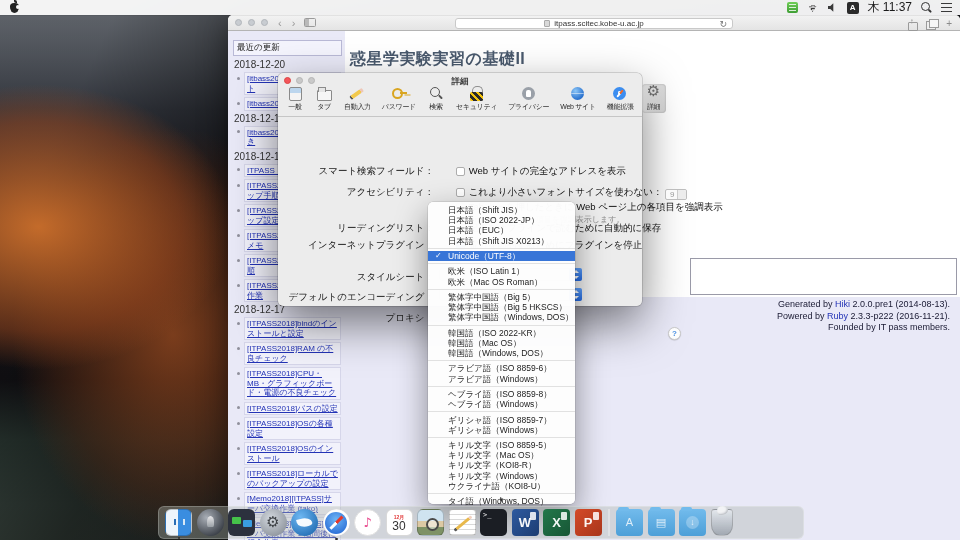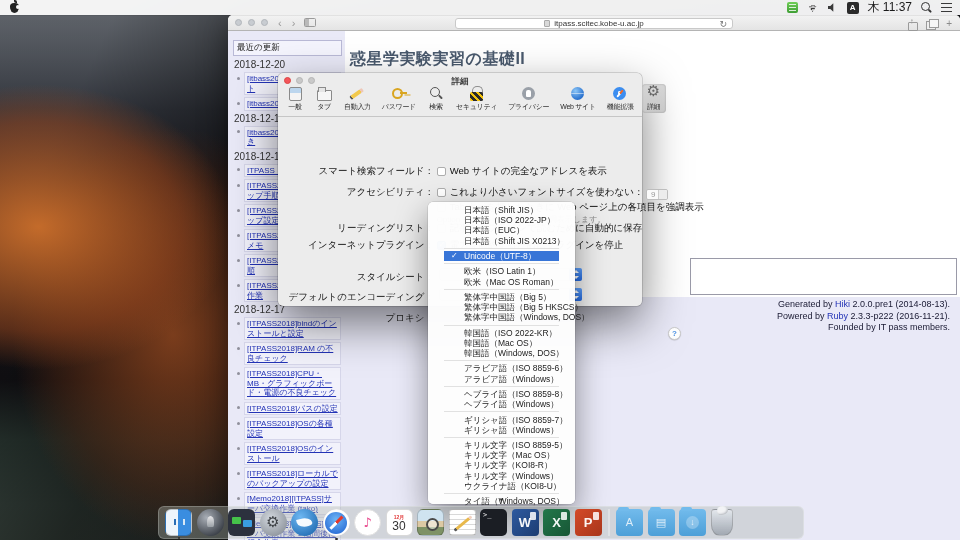--- a/index.html
+++ b/index.html
@@ -109,7 +109,7 @@
   .p-body{position:relative;font-size:9.5px;color:#111}
   .prow{position:absolute;left:0;width:100%;white-space:nowrap}
   .plabel{display:inline-block;width:156px;text-align:right;vertical-align:top;color:#1a1a1a}
-  .pctl{margin-left:0}
+  .pctl{margin-left:19px}
   .cb{display:inline-block;width:9px;height:9px;background:#fff;border:1px solid #adadad;border-radius:2px;vertical-align:-1.5px;margin-right:4px;position:relative}
   .cb.on{background:linear-gradient(#55a0f8,#2a6fe8);border-color:#2a62c8}
   .cb.on::after{content:"✓";position:absolute;left:1px;top:-1.5px;color:#fff;font-size:8px}

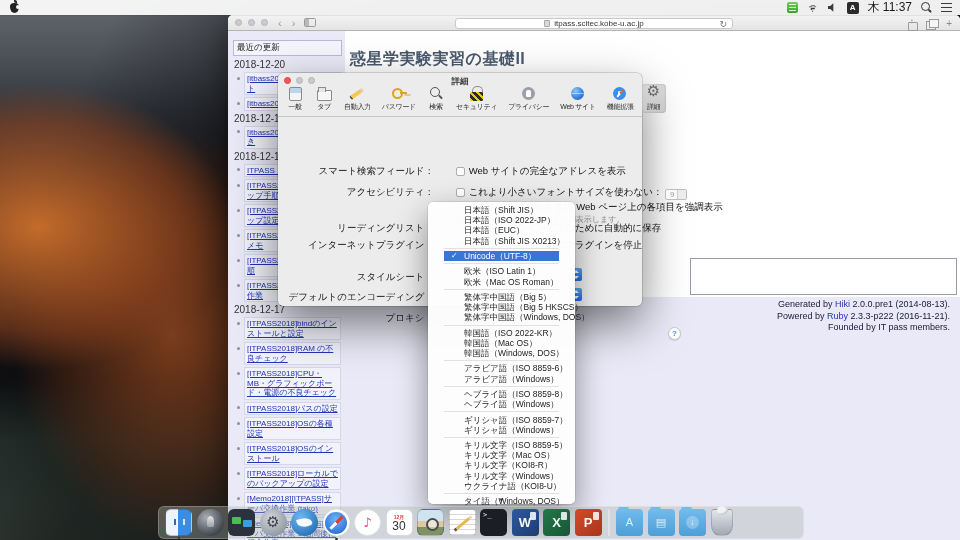--- a/index.html
+++ b/index.html
@@ -126,7 +126,7 @@
 
   
   .enc-menu{position:absolute;left:428px;top:202px;width:147px;height:302px;z-index:50;background:rgba(253,253,253,.98);border-radius:5px;
-     box-shadow:0 12px 32px rgba(0,0,0,.42),0 0 0 .5px rgba(0,0,0,.16);padding:3px 16px;font-size:8.5px;color:#1c1c1c}
+     box-shadow:0 12px 32px rgba(0,0,0,.42),0 0 0 .5px rgba(0,0,0,.16);padding:3px 0;font-size:8.5px;color:#1c1c1c}
   .mi{height:10.2px;line-height:10.4px;padding-left:20px;position:relative;white-space:nowrap}
   .mi.sel{background:#3875d7;color:#fff}
   .mi.sel::before{content:"✓";position:absolute;left:7px;top:0;font-size:8px}

